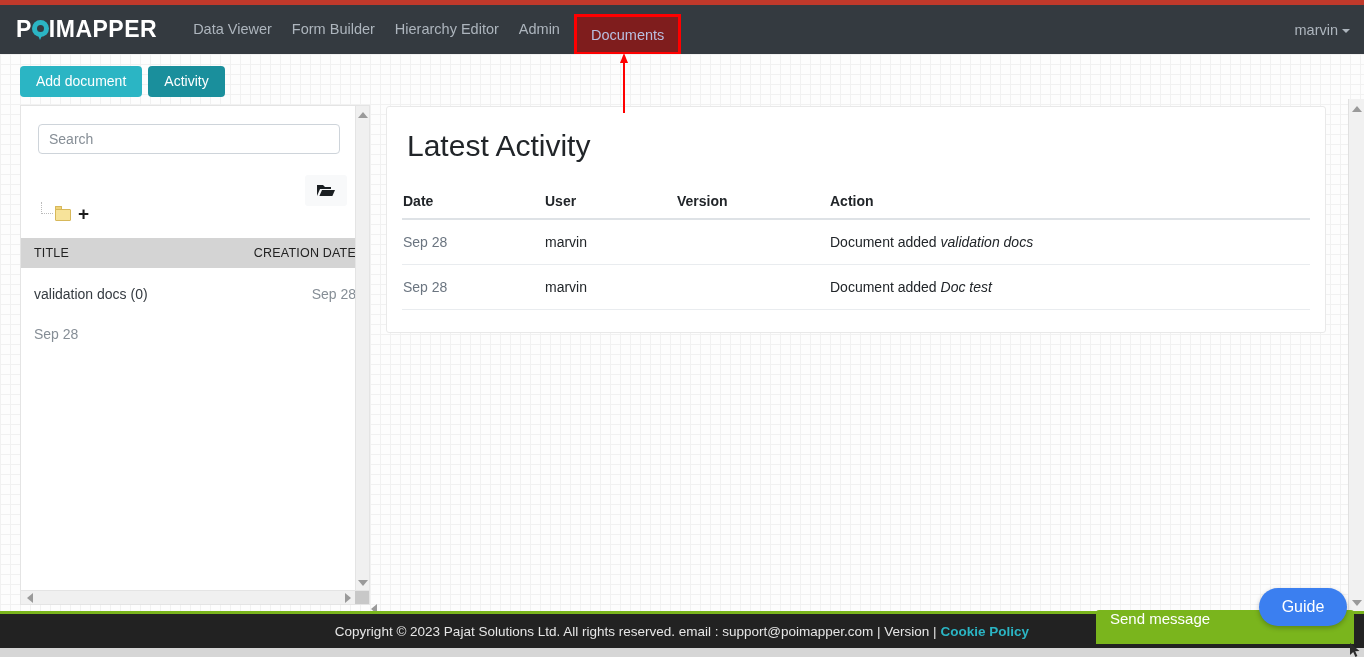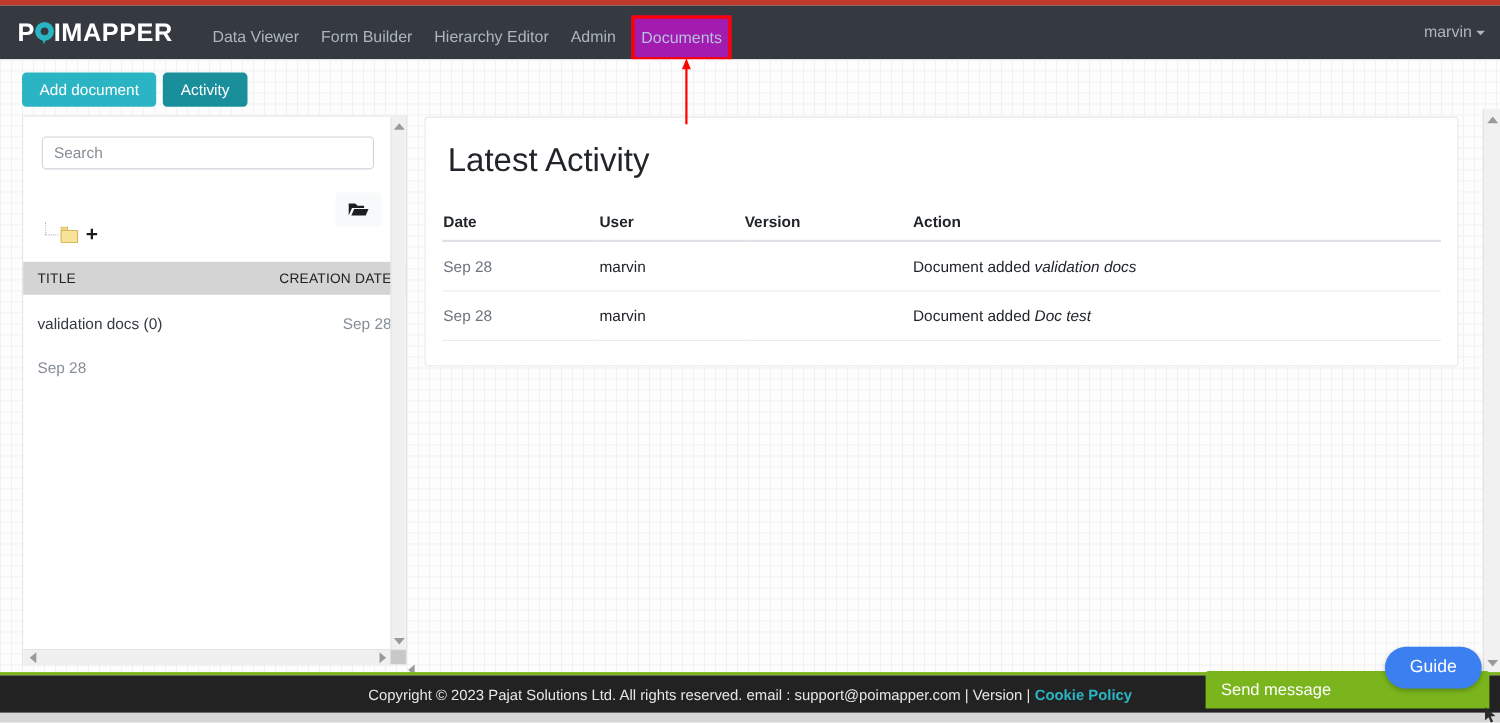--- a/index.html
+++ b/index.html
@@ -69,7 +69,7 @@
   }
 
   .nav-links {
-    display: flex; align-items: flex-end;
+    display: flex; align-items: center;
     margin-left: 26px;
     height: 59px;
   }

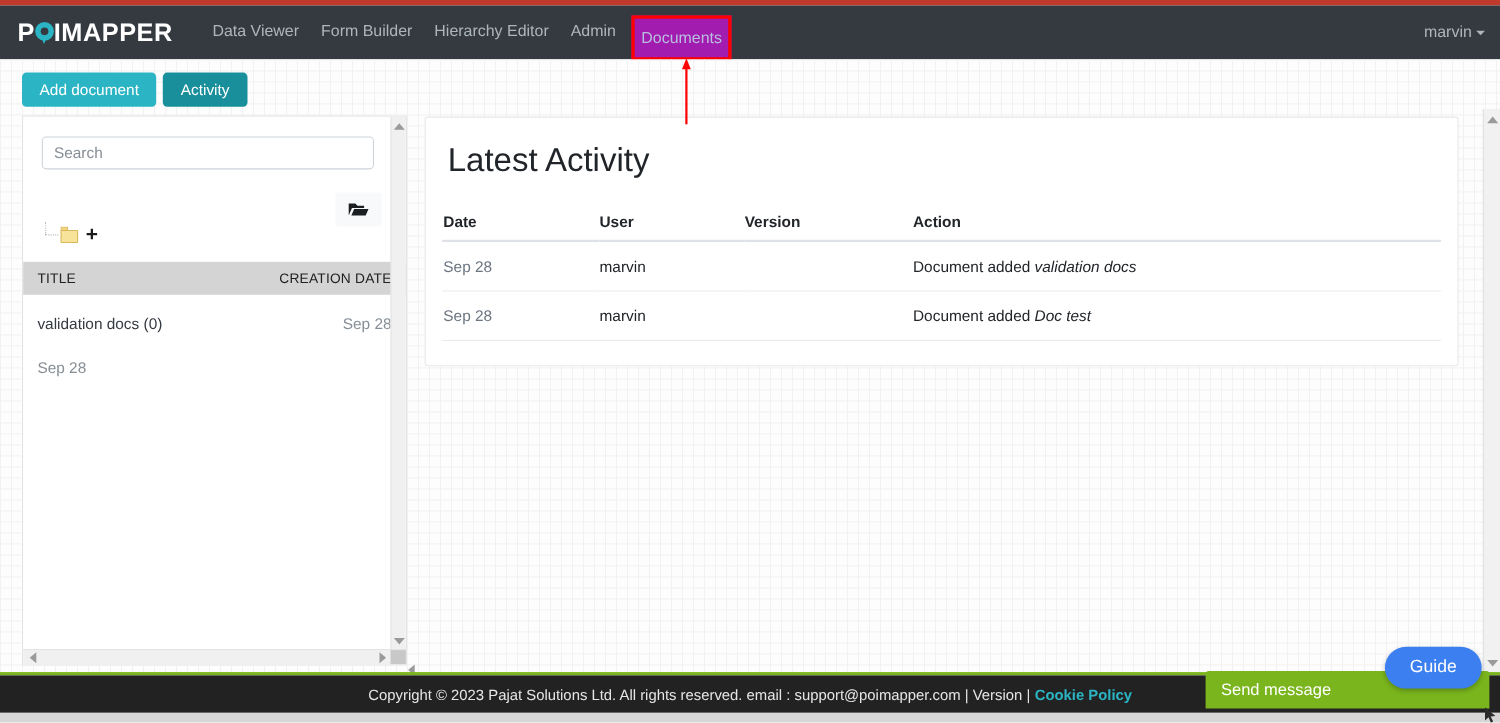--- a/index.html
+++ b/index.html
@@ -94,10 +94,10 @@
     position: absolute;
     left: 574px; top: 9px;
     height: 41px; line-height: 37px;
-    background: #a21caf;
+    background: #7f1d1d;
     border: 3px solid #ff0000;
     color: #b9bfe0;
-    padding: 0 6px;
+    padding: 0 14px;
     font-size: 14.5px;
   }
   .nav-user {

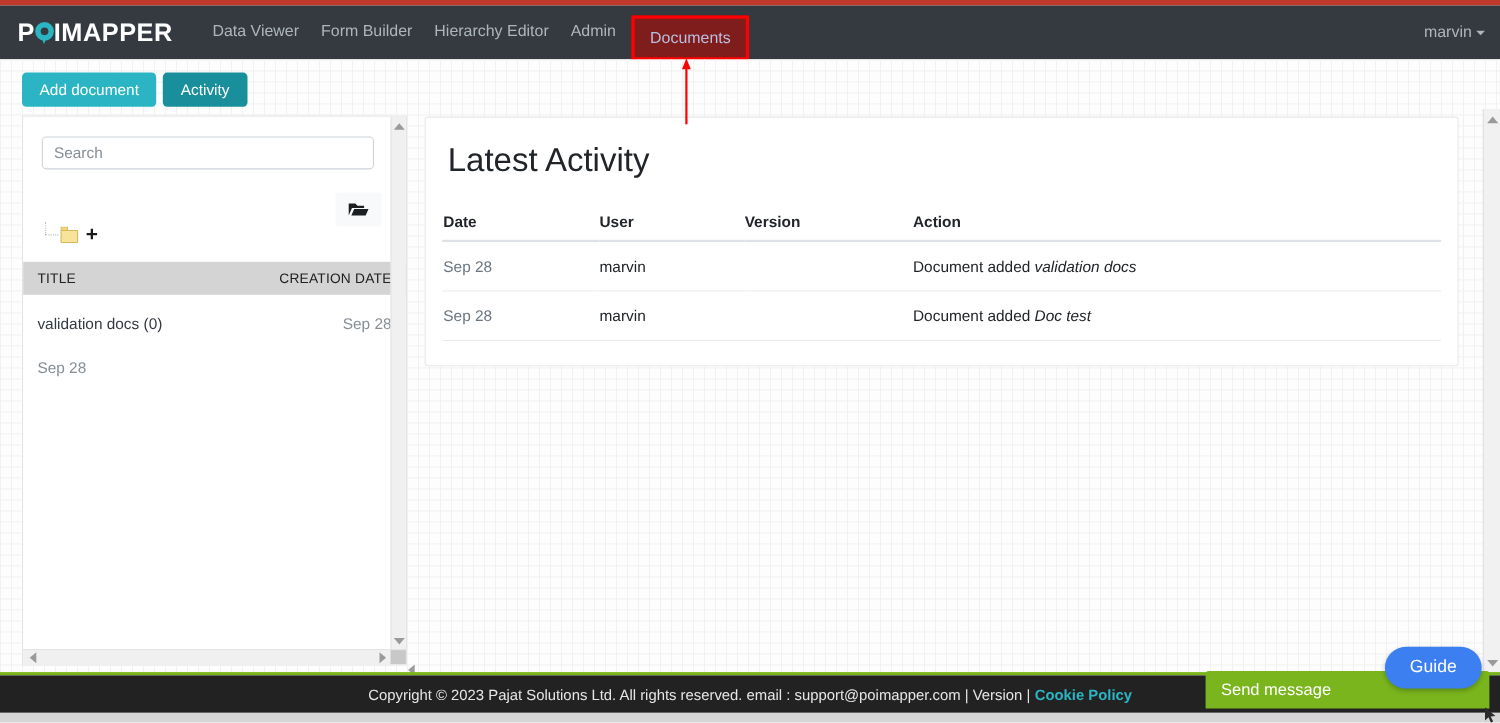--- a/index.html
+++ b/index.html
@@ -407,7 +407,7 @@
     background: #7ab51d;
     color: #ffffff;
     font-size: 15px;
-    display: flex; align-items: center;
+    display: flex; 
     padding-left: 14px;
     border-radius: 3px 3px 0 0;
     cursor: pointer;

